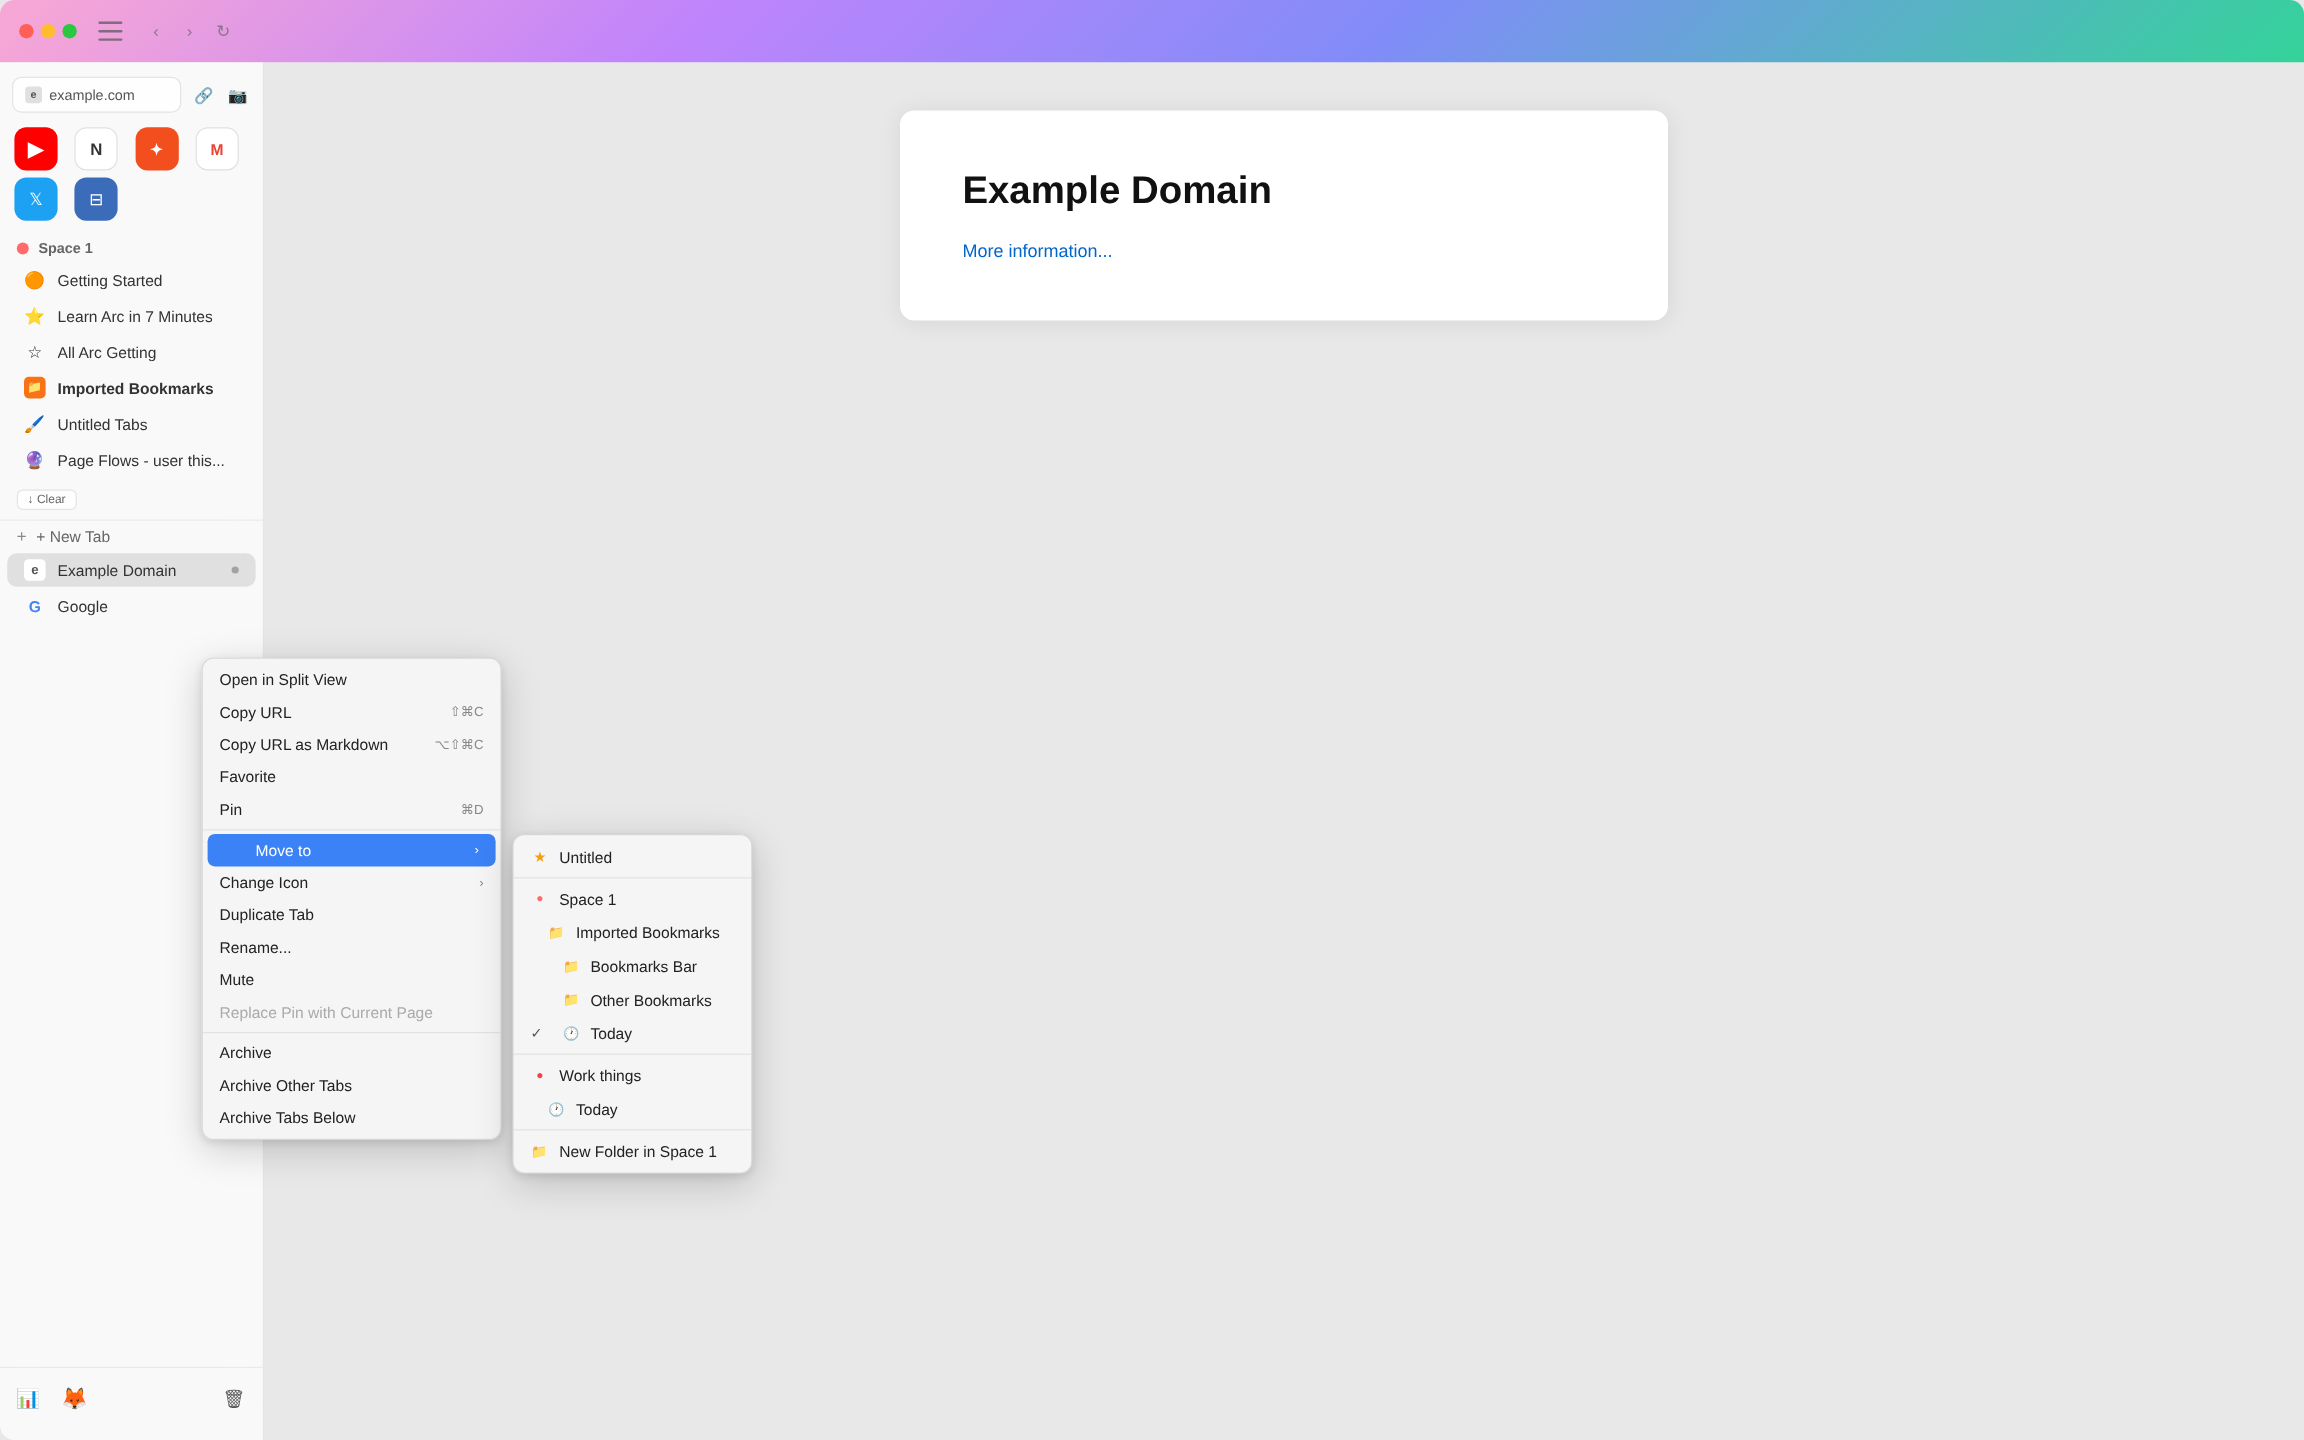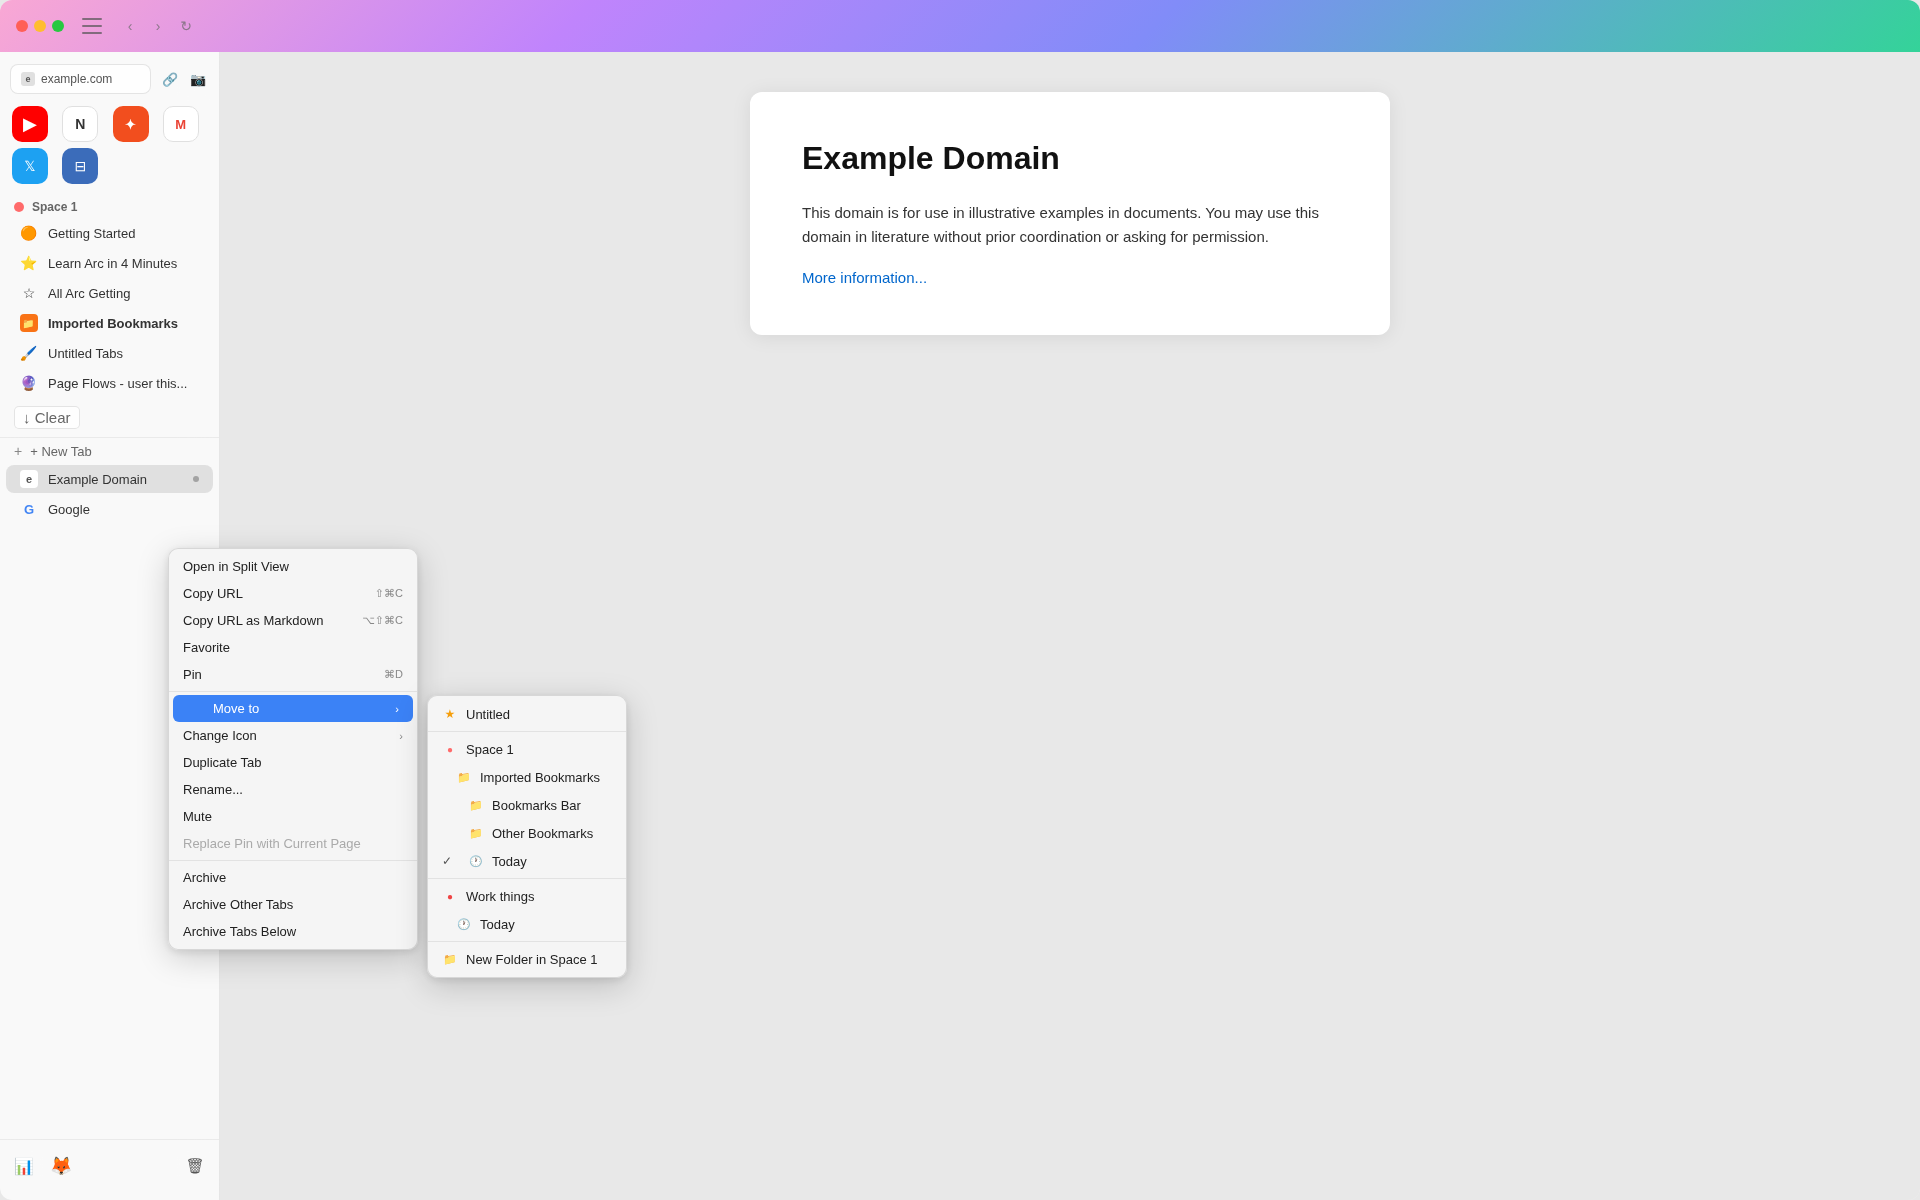--- a/index.html
+++ b/index.html
@@ -554,7 +554,6 @@
     <div class="main-content">
       <div class="webpage-card">
         <div class="webpage-title">Example Domain</div>
-        <p class="webpage-desc">This domain is for use in illustrative examples in documents. You may use this domain in literature without prior coordination or asking for permission.</p>
         <a class="webpage-link">More information...</a>
       </div>
     </div>

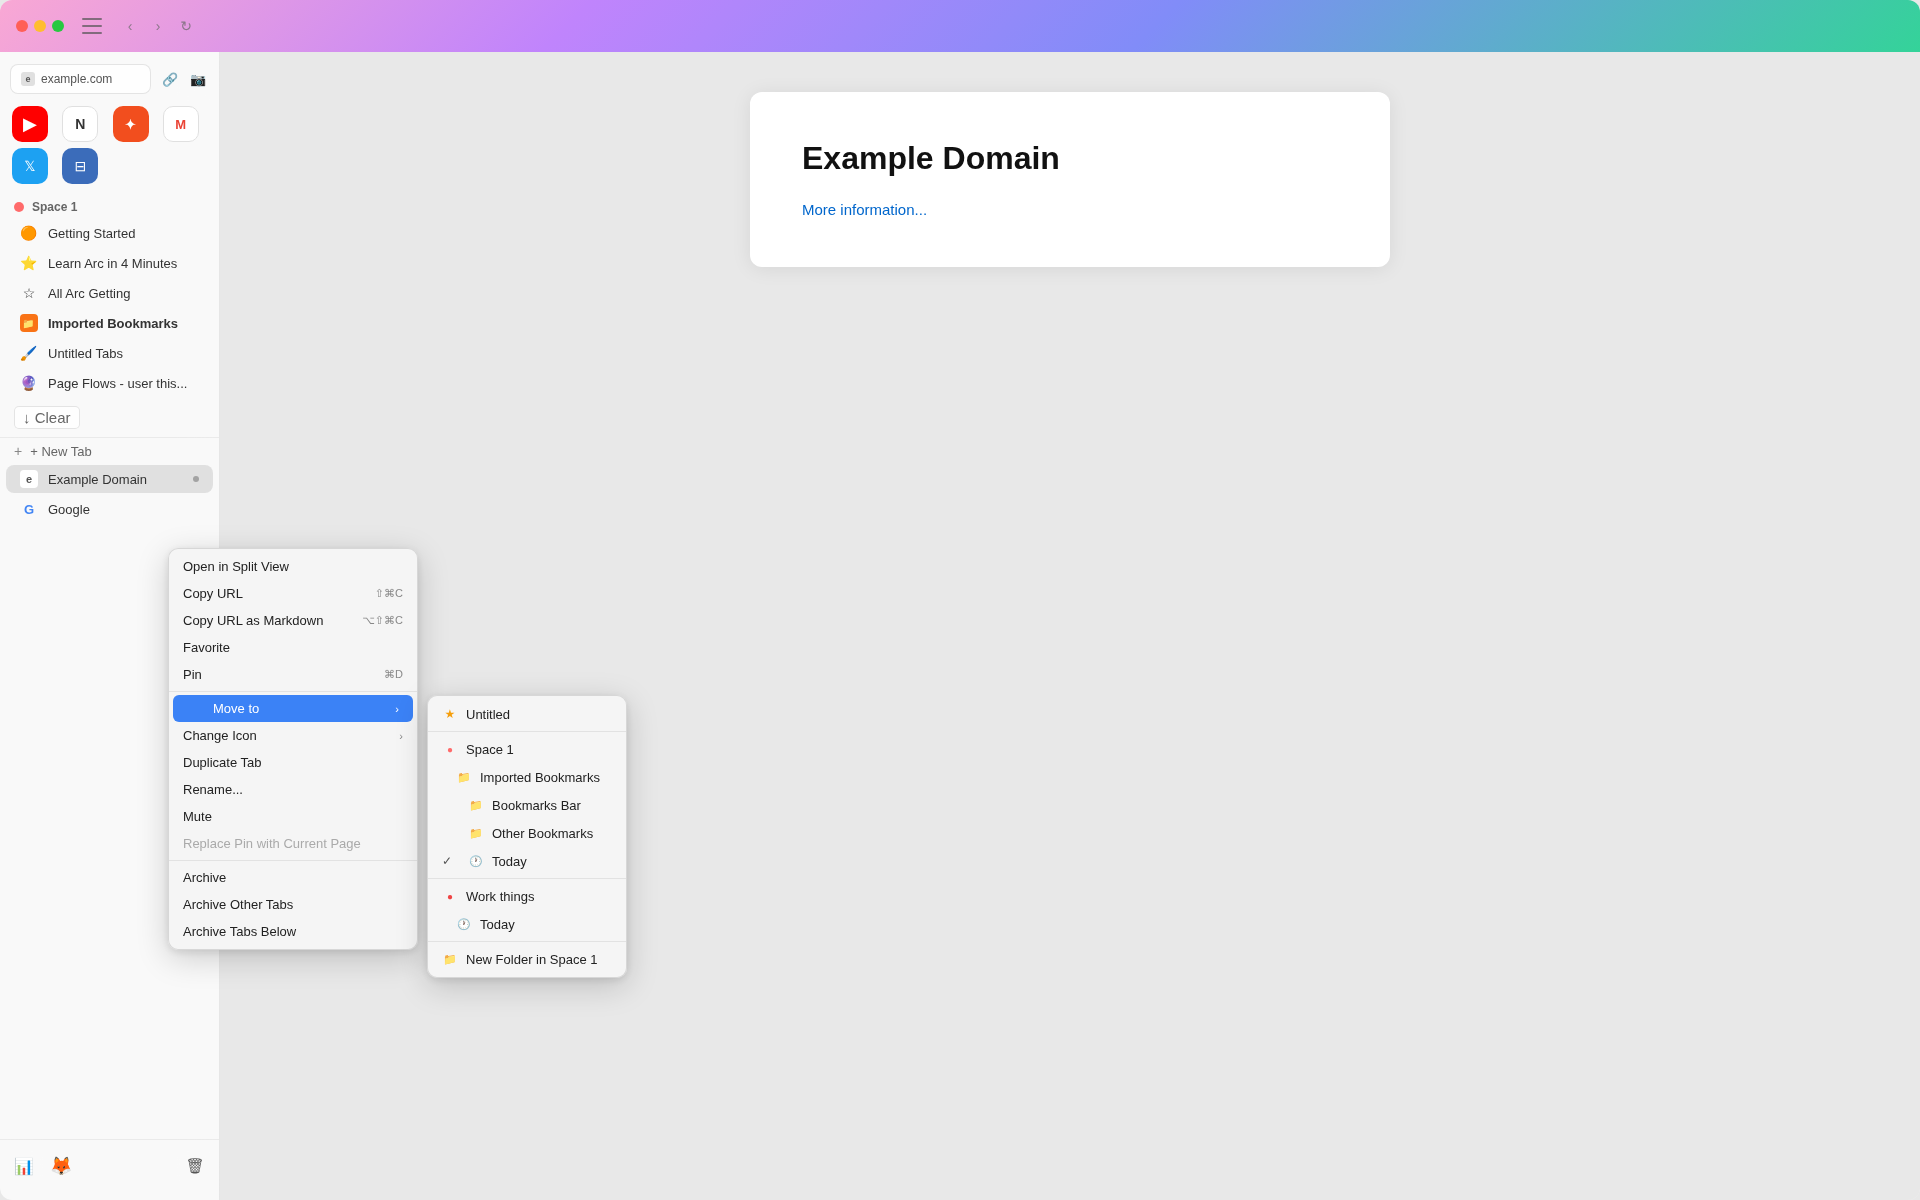--- a/index.html
+++ b/index.html
@@ -497,7 +497,7 @@
 
       <div class="sidebar-item">
         <div class="sidebar-item-icon">⭐</div>
-        <span class="sidebar-item-label">Learn Arc in 4 Minutes</span>
+        <span class="sidebar-item-label">Learn Arc in 7 Minutes</span>
       </div>
 
       <div class="sidebar-item">

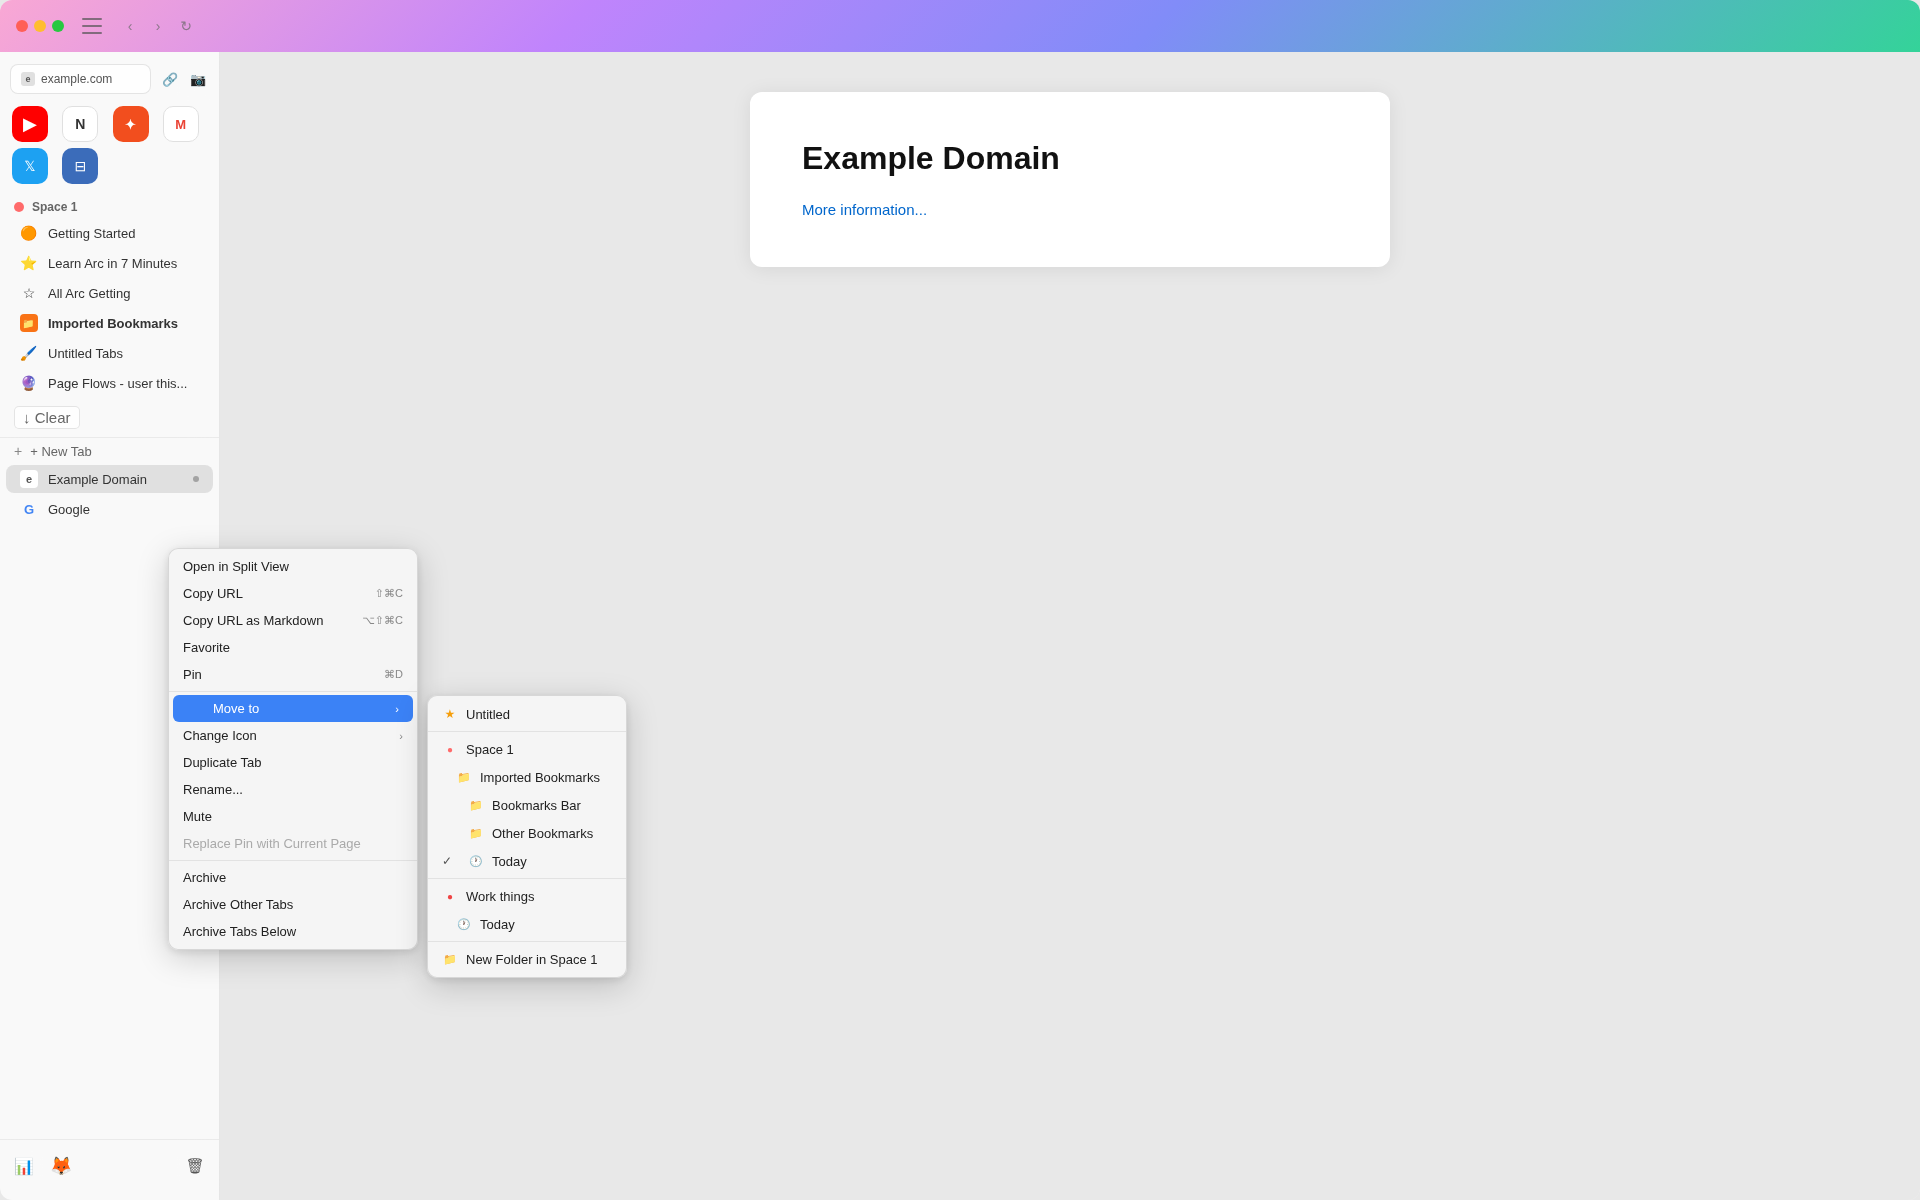--- a/index.html
+++ b/index.html
@@ -521,7 +521,7 @@
       </div>
 
       <div style="padding: 4px 14px; margin-top: 4px;">
-        <div class="clear-btn" style="position:static; display:inline-flex; padding: 2px 8px; background: rgba(255,255,255,0.7); border:1px solid rgba(0,0,0,0.1); border-radius:5px; font-size:15px; color:#666;">
+        <div class="clear-btn" style="position:static; display:inline-flex; padding: 2px 8px; background: rgba(255,255,255,0.7); border:1px solid rgba(0,0,0,0.1); border-radius:5px; font-size:10px; color:#666;">
           <span>↓ Clear</span>
         </div>
       </div>

